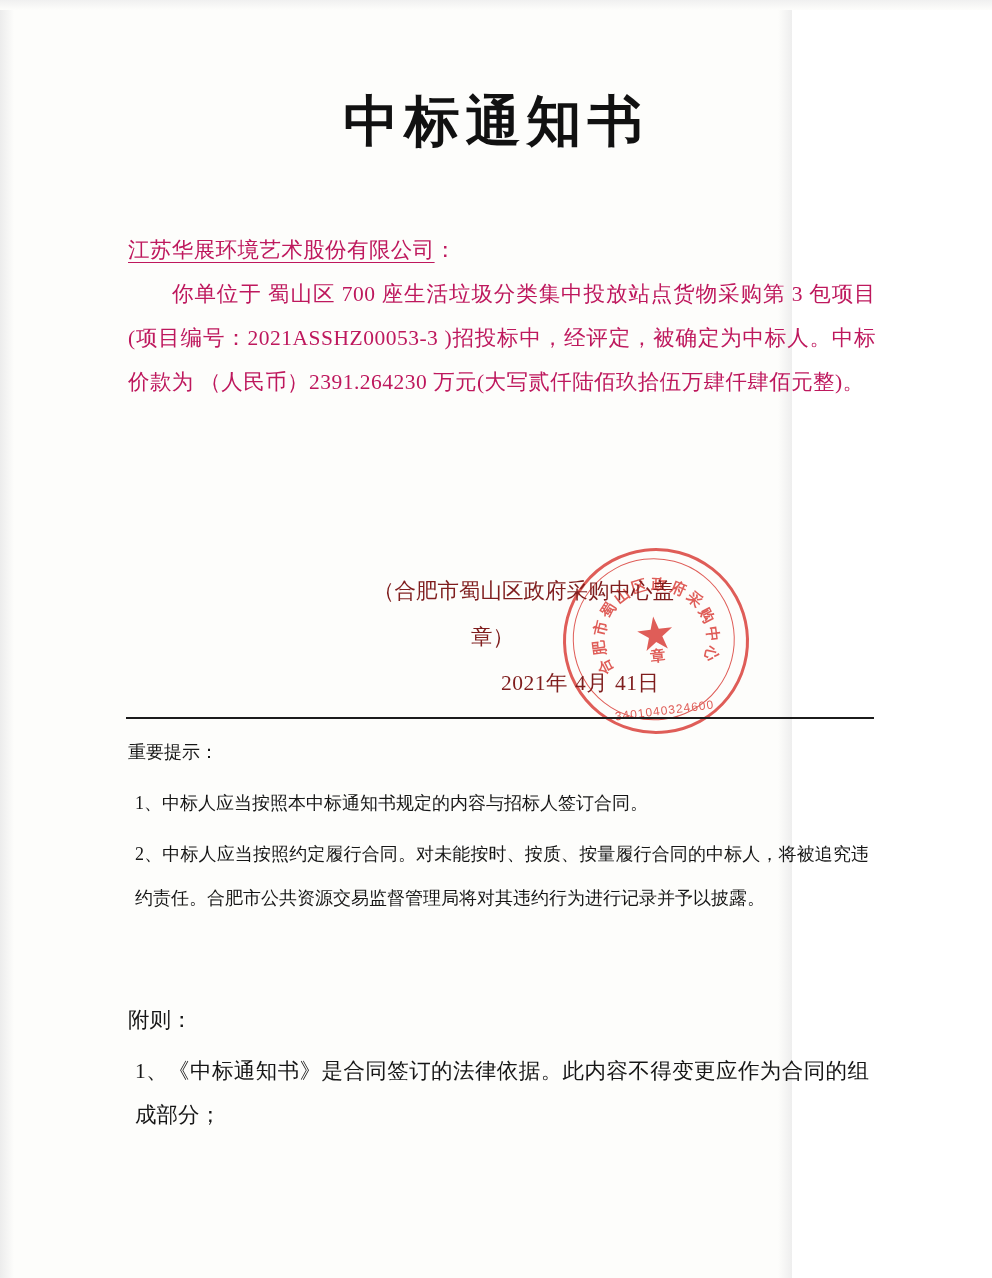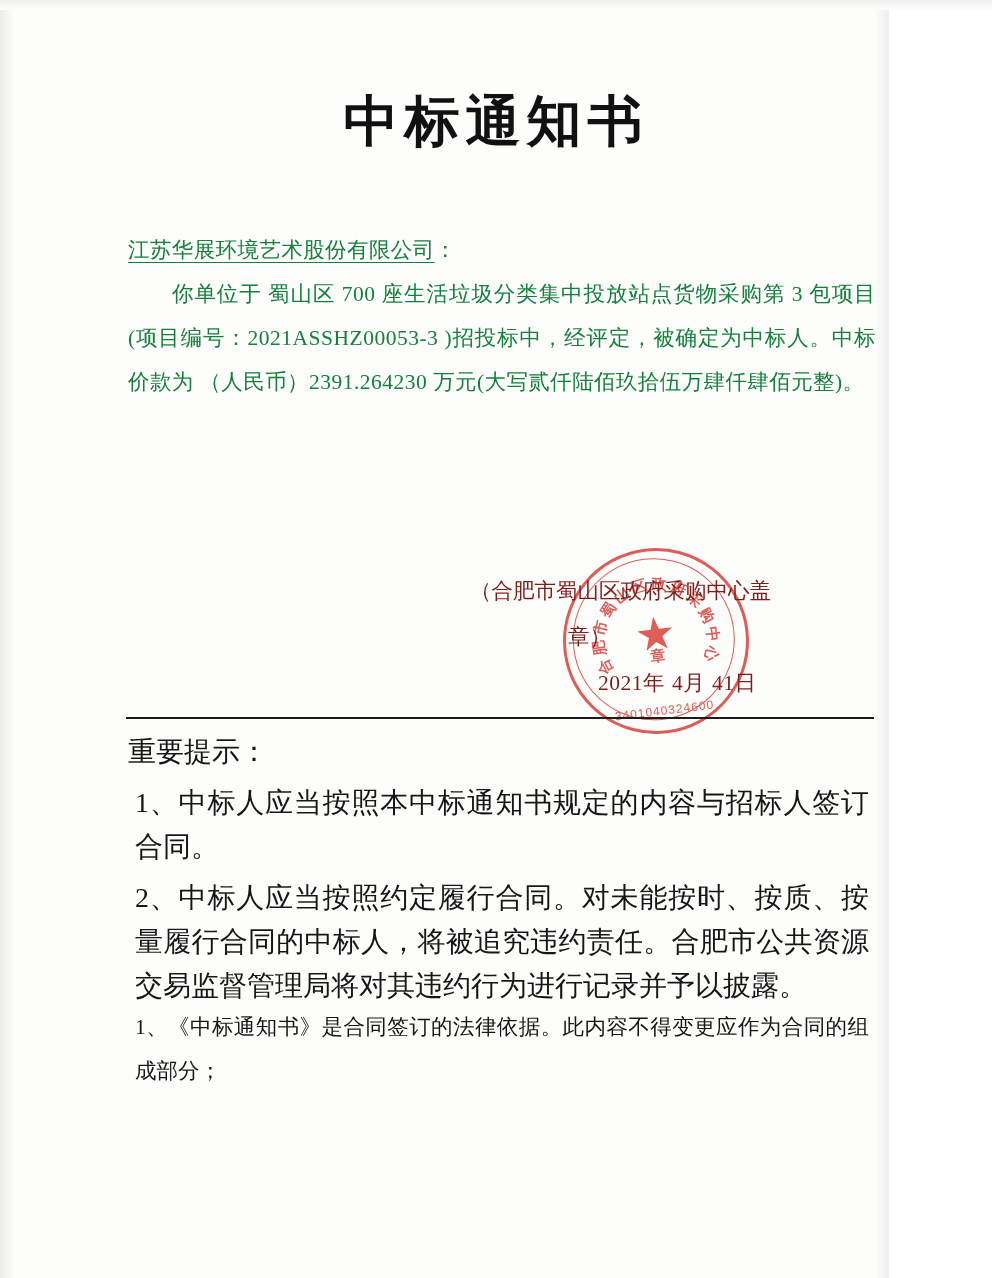--- a/index.html
+++ b/index.html
@@ -19,7 +19,7 @@
   .page {
     position: absolute;
     left: 0; top: 0;
-    width: 889px;
+    width: 792px;
     height: 1278px;
     background: #fdfdfb;
   }

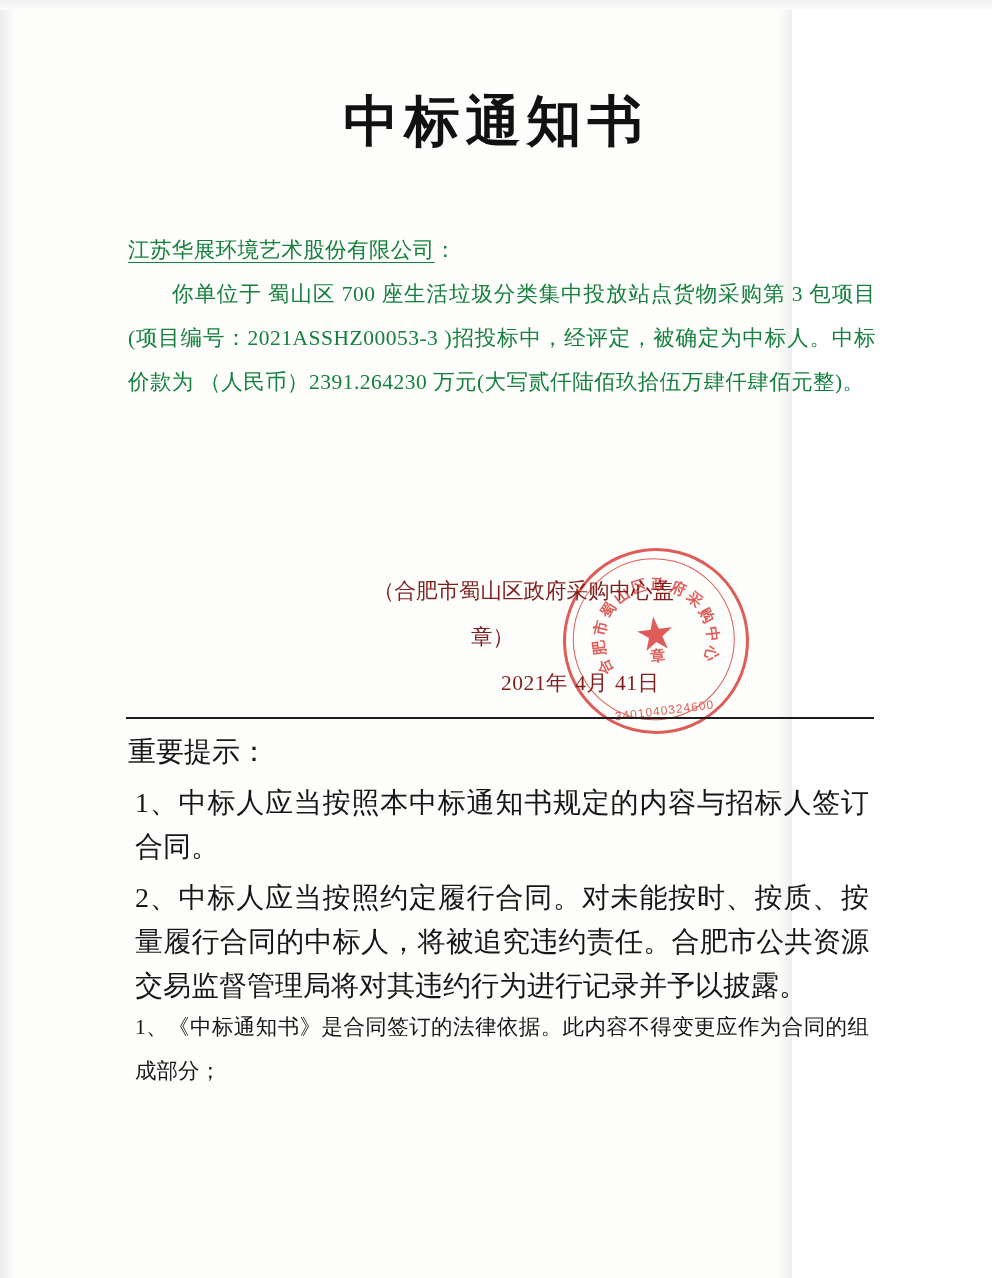--- a/index.html
+++ b/index.html
@@ -58,7 +58,7 @@
     width: 748px;
     font-size: 21.5px;
     line-height: 44px;
-    color: #15803d;
+    color: #be185d;
     letter-spacing: 0.4px;
   }
 

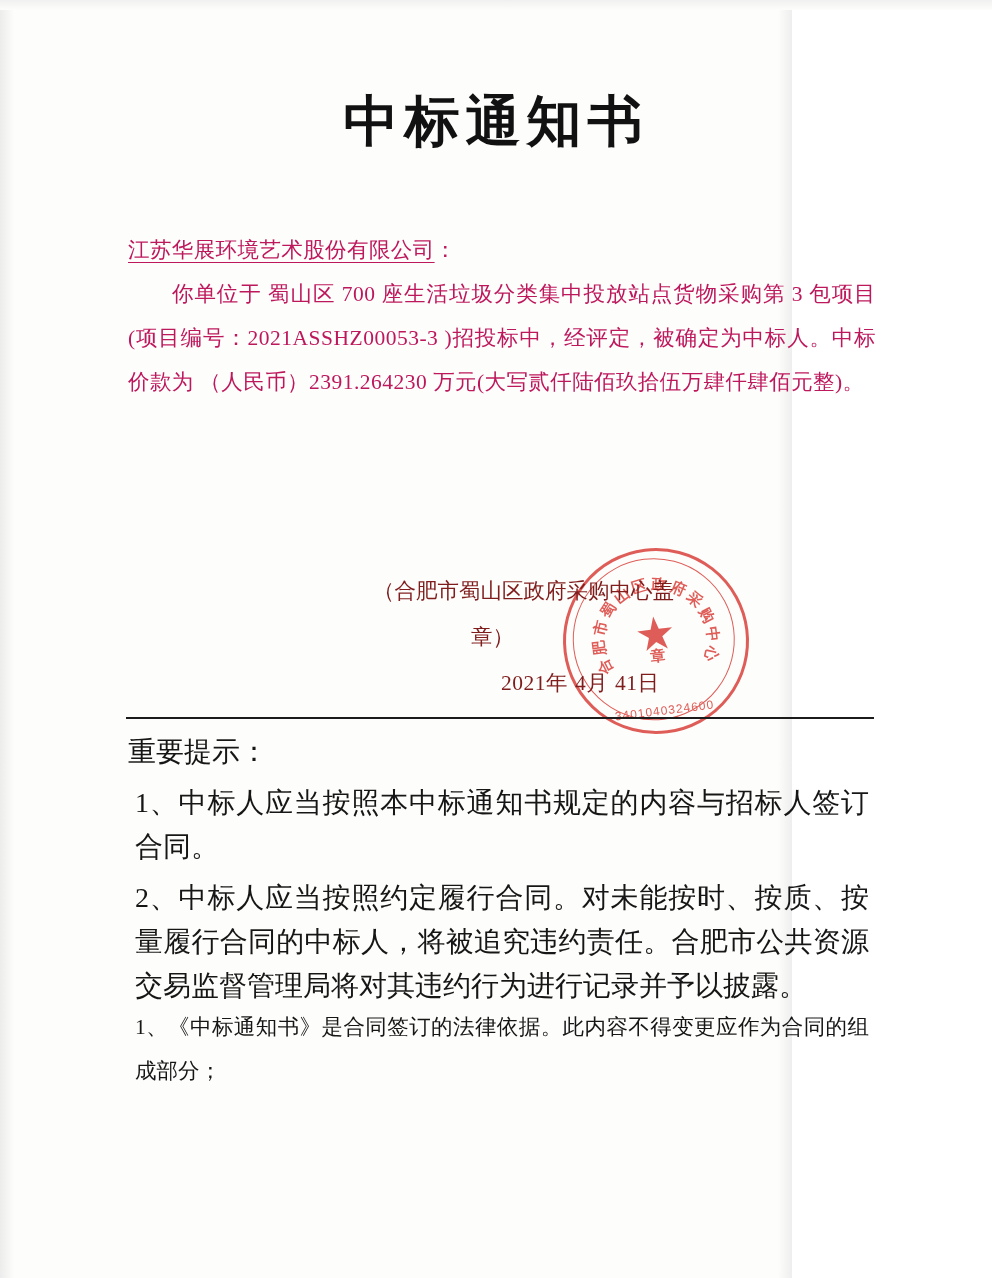--- a/index.html
+++ b/index.html
@@ -184,7 +184,7 @@
     left: 128px;
     top: 730px;
     width: 748px;
-    font-size: 28px;
+    font-size: 18px;
     line-height: 44px;
     color: #161616;
   }

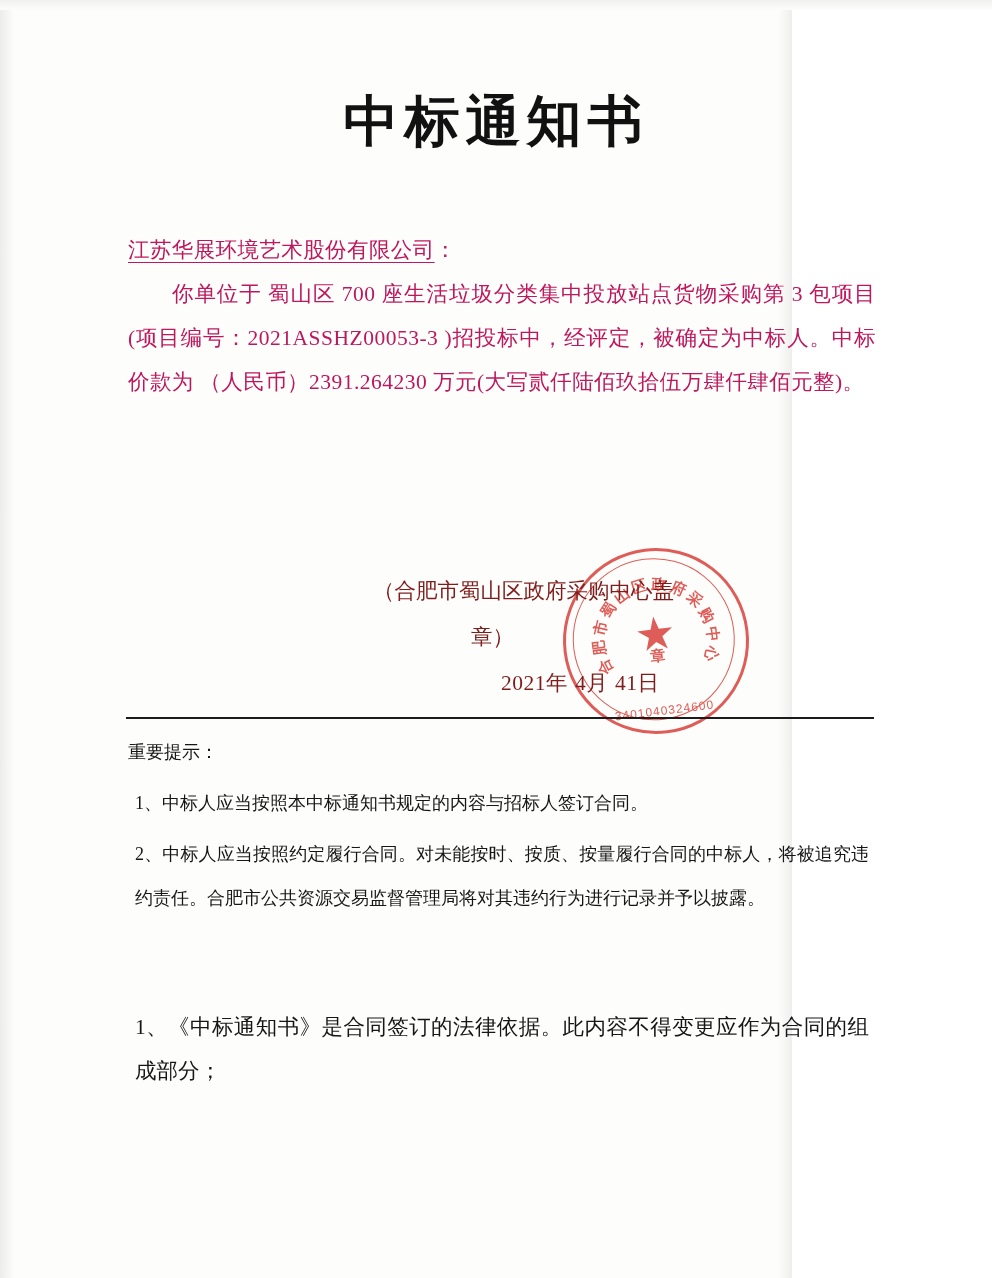--- a/index.html
+++ b/index.html
@@ -273,6 +273,7 @@
   </div>
 
   <div class="appendix-block">
+    <p class="label-line">附则：</p>
     <p class="note-line">1、《中标通知书》是合同签订的法律依据。此内容不得变更应作为合同的组成部分；</p>
   </div>
 

